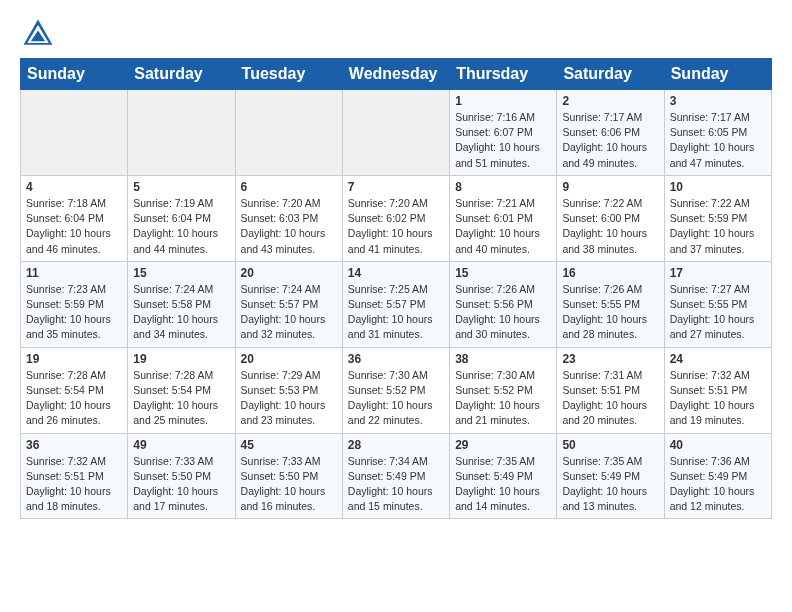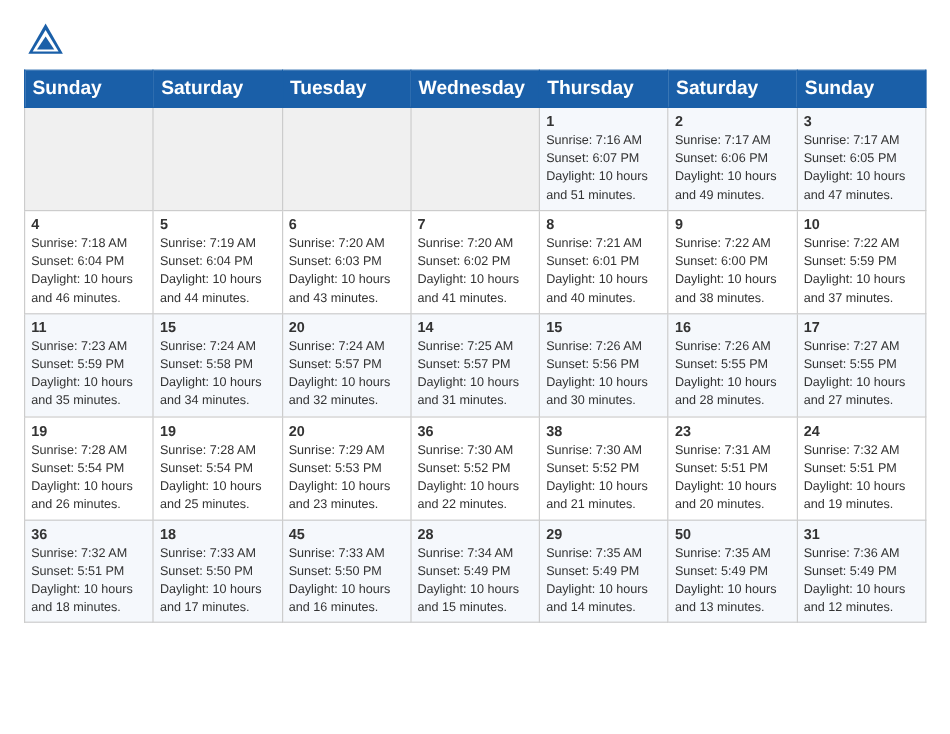--- a/index.html
+++ b/index.html
@@ -249,7 +249,7 @@
             <div class="day-info">Sunrise: 7:32 AM<br>Sunset: 5:51 PM<br>Daylight: 10 hours<br>and 18 minutes.</div>
           </td>
           <td>
-            <span class="day-number">18</span>
+            <span class="day-number">49</span>
             <div class="day-info">Sunrise: 7:33 AM<br>Sunset: 5:50 PM<br>Daylight: 10 hours<br>and 17 minutes.</div>
           </td>
           <td>

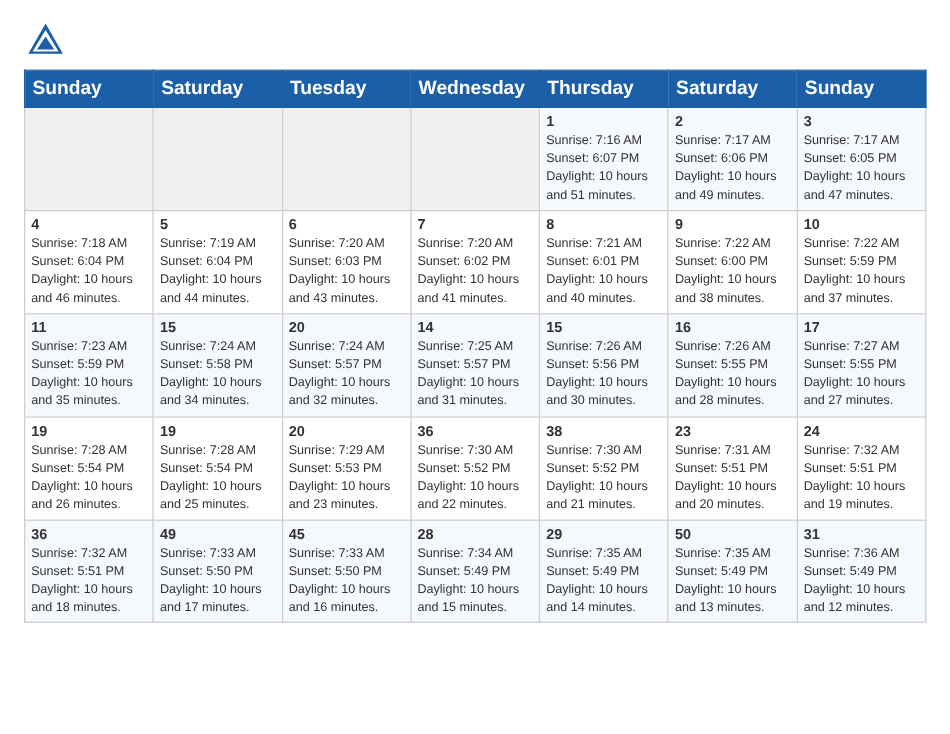--- a/index.html
+++ b/index.html
@@ -269,7 +269,7 @@
             <div class="day-info">Sunrise: 7:35 AM<br>Sunset: 5:49 PM<br>Daylight: 10 hours<br>and 13 minutes.</div>
           </td>
           <td>
-            <span class="day-number">31</span>
+            <span class="day-number">40</span>
             <div class="day-info">Sunrise: 7:36 AM<br>Sunset: 5:49 PM<br>Daylight: 10 hours<br>and 12 minutes.</div>
           </td>
         </tr>

